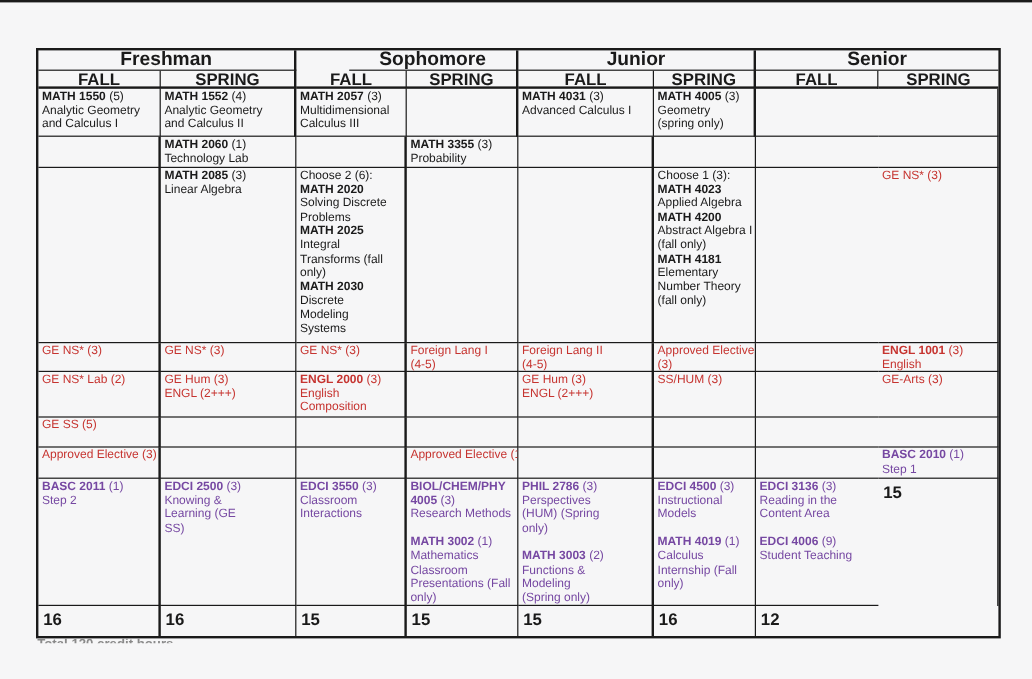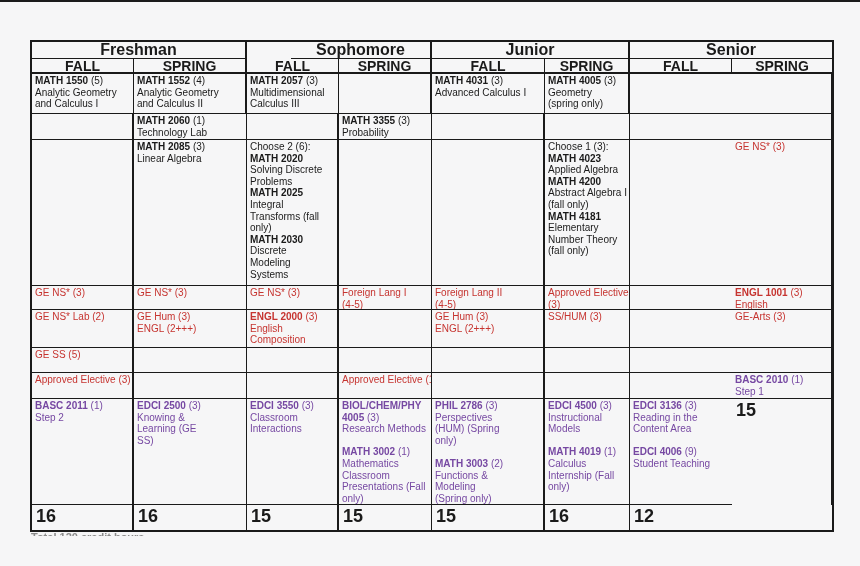--- a/index.html
+++ b/index.html
@@ -37,7 +37,7 @@
   .cell.purple{color:var(--purple)}
   .cell.black{color:var(--black)}
   .cell.total{padding-left:4px}
-  .cell.total .ln{font-weight:bold;font-size:18px;line-height:20px;color:var(--black)}
+  .cell.total .ln{font-weight:bold;font-size:14px;line-height:20px;color:var(--black)}
   .ln{white-space:nowrap}
   .b{font-weight:bold}
   .i{}

